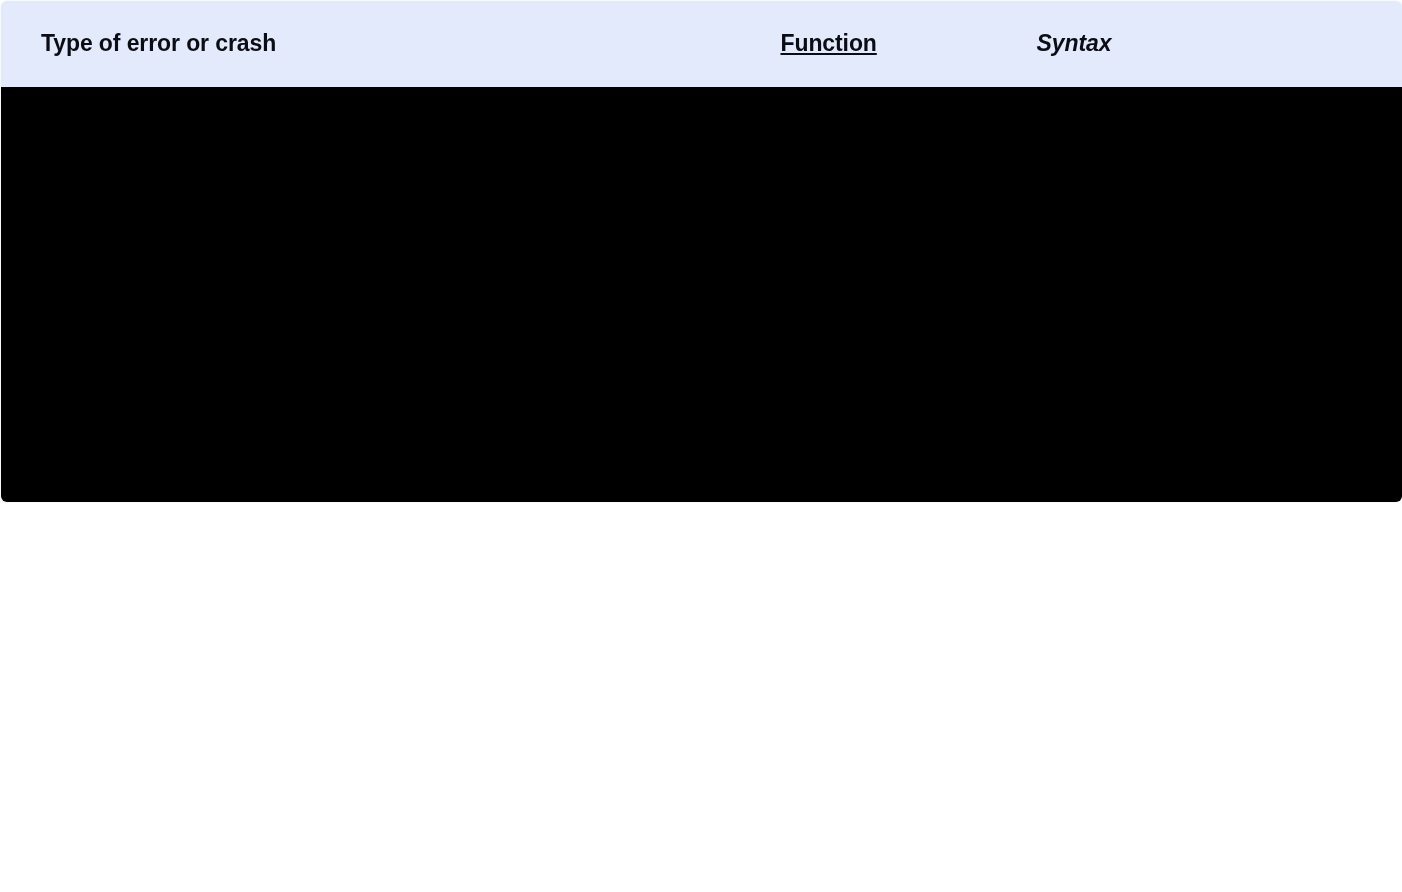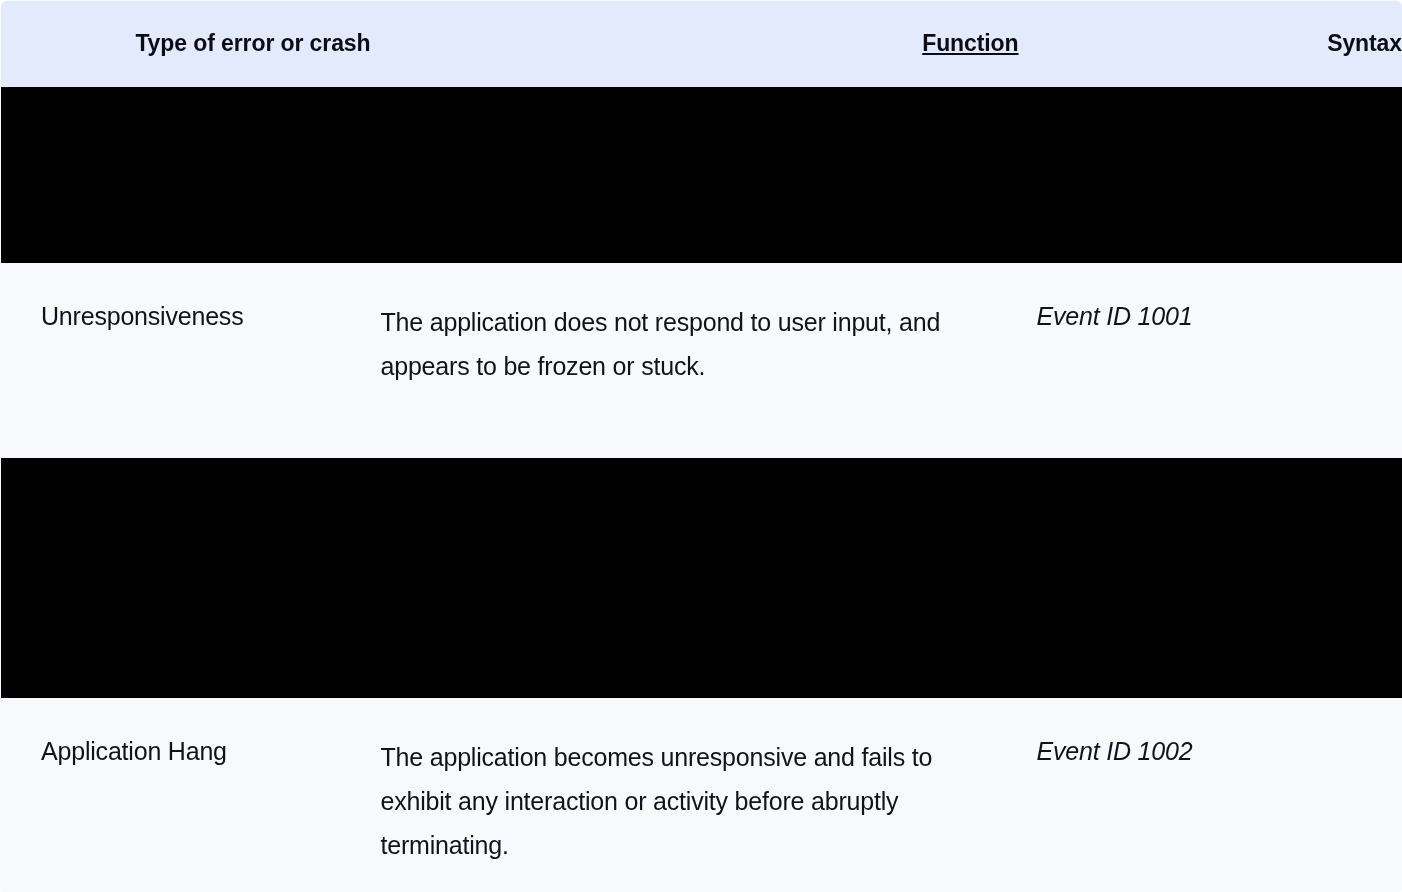--- a/index.html
+++ b/index.html
@@ -41,7 +41,7 @@
     background: #e2eafc;
     height: 86px;
     box-sizing: border-box;
-    text-align: right;
+    text-align: left;
     vertical-align: middle;
     font-size: 23px;
     font-weight: 700;

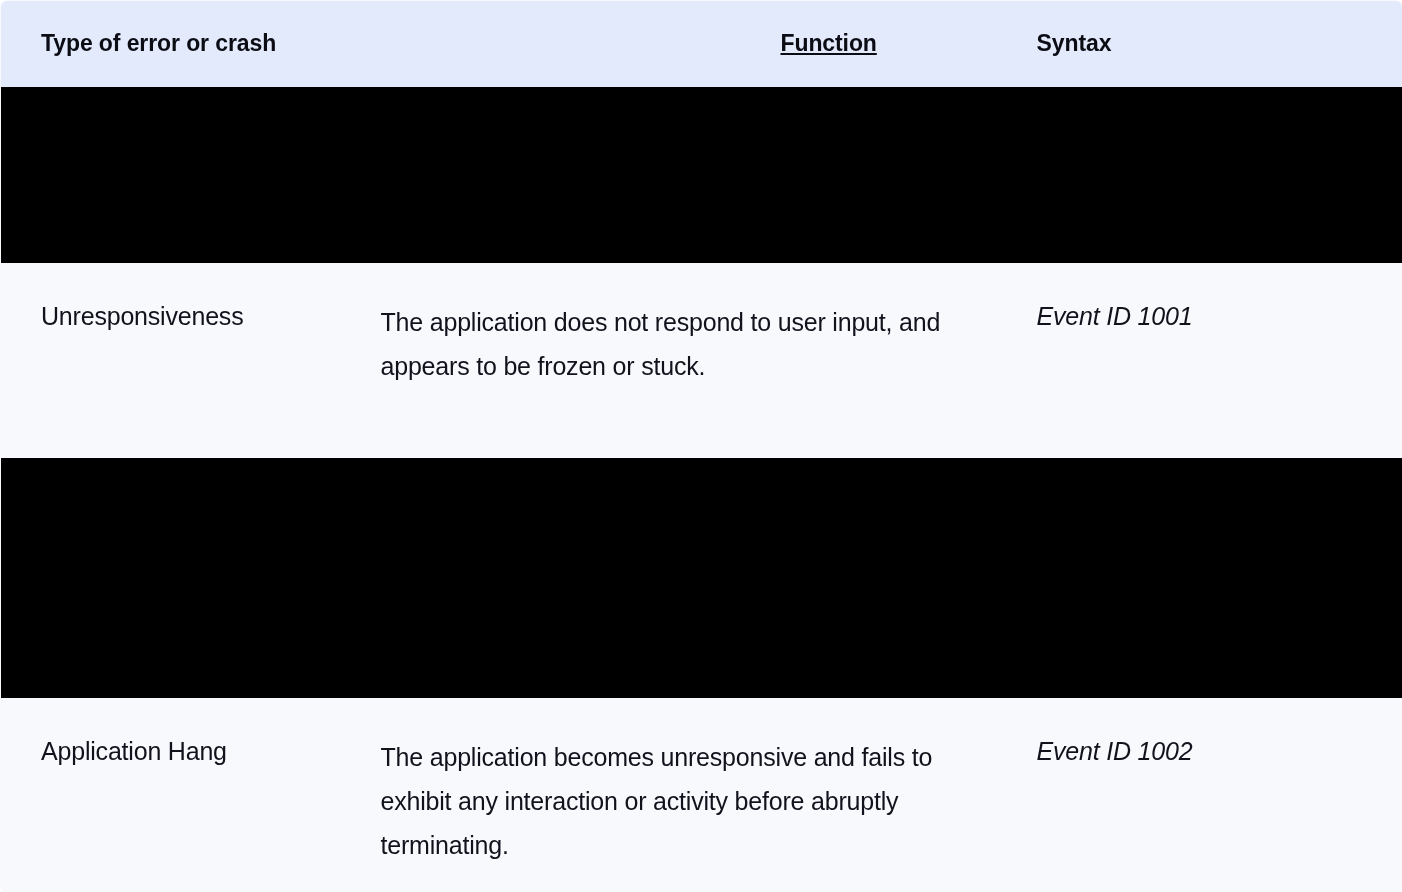--- a/index.html
+++ b/index.html
@@ -51,7 +51,7 @@
     border: none;
   }
   thead th.th-func   { padding-left: 410px; text-decoration: underline; }
-  thead th.th-syntax { padding-left: 0; }
+  thead th.th-syntax { padding-left: 0; font-style: italic; }
   thead th.th-syntax .hcell { padding-left: 18px; }
 
   tbody tr.data-row td {

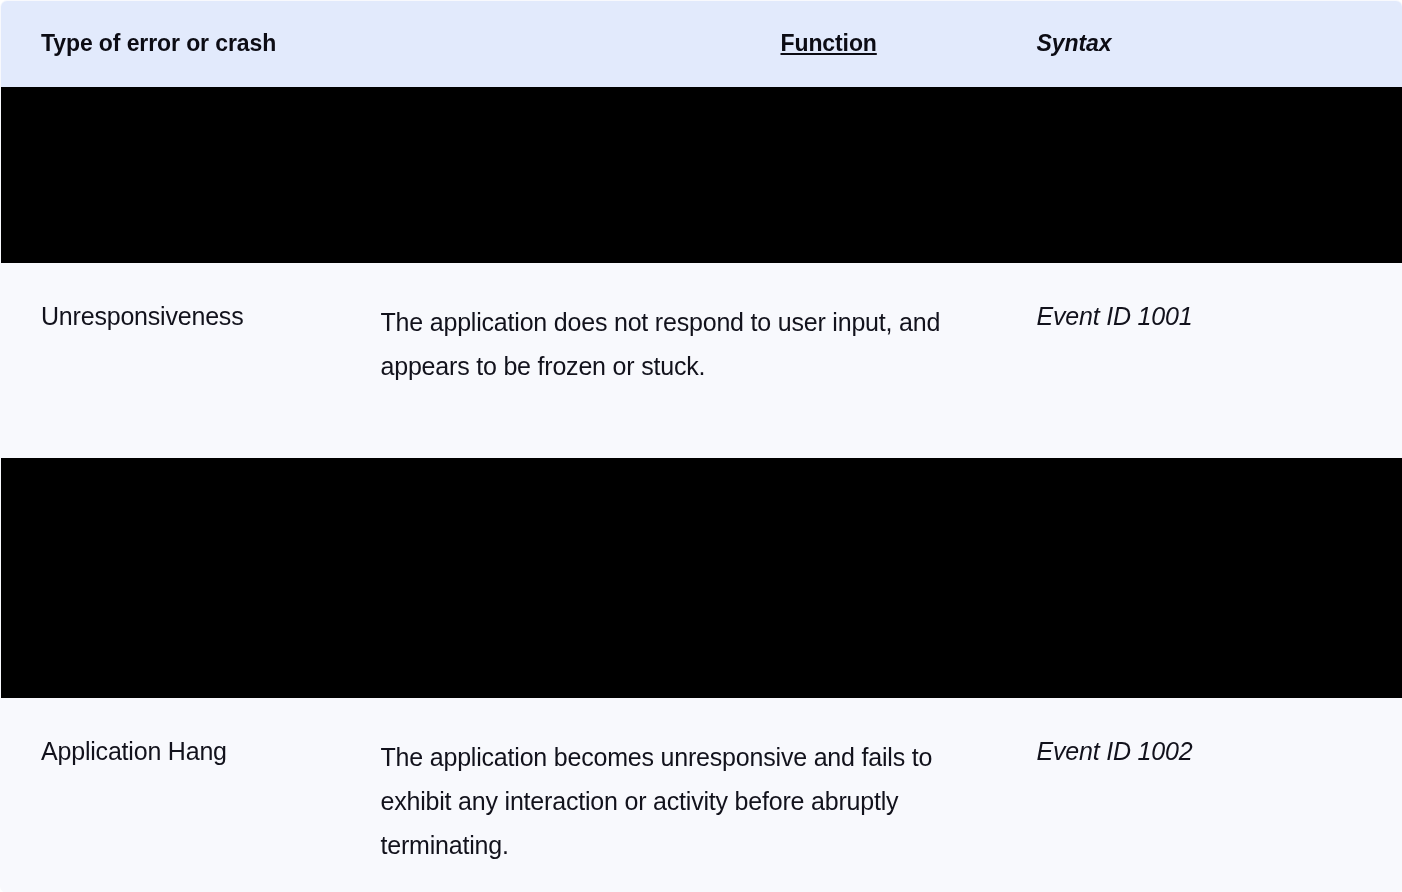--- a/index.html
+++ b/index.html
@@ -146,17 +146,6 @@
           </td>
       </tr>
 
-      <tr class="data-row data-1">
-        <td>
-          <div class="cell-type">Unresponsiveness</div>
-        </td>
-        <td>
-          <div class="cell-func">The application does not respond to user input, and appears to be frozen or stuck.</div>
-        </td>
-        <td>
-          <div class="cell-syntax">Event ID 1001</div>
-        </td>
-      </tr>
 
       <tr class="redacted-row redacted-2">
         <td class="redact-cell">

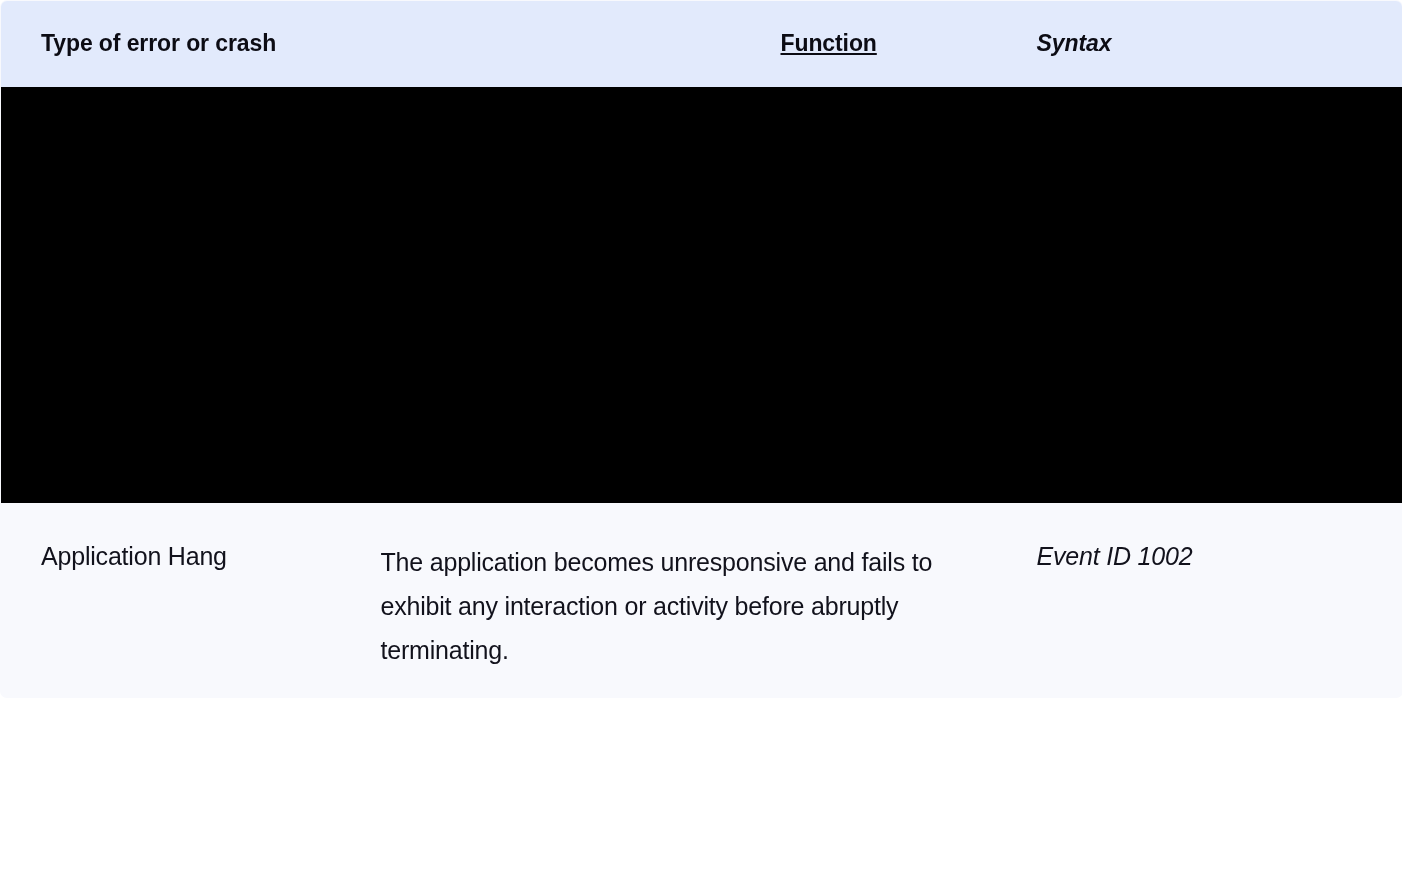--- a/index.html
+++ b/index.html
@@ -159,17 +159,6 @@
           </td>
       </tr>
 
-      <tr class="data-row data-2">
-        <td>
-          <div class="cell-type">Application Hang</div>
-        </td>
-        <td>
-          <div class="cell-func">The application becomes unresponsive and fails to exhibit any interaction or activity before abruptly terminating.</div>
-        </td>
-        <td>
-          <div class="cell-syntax">Event ID 1002</div>
-        </td>
-      </tr>
 
     </tbody>
   </table>

